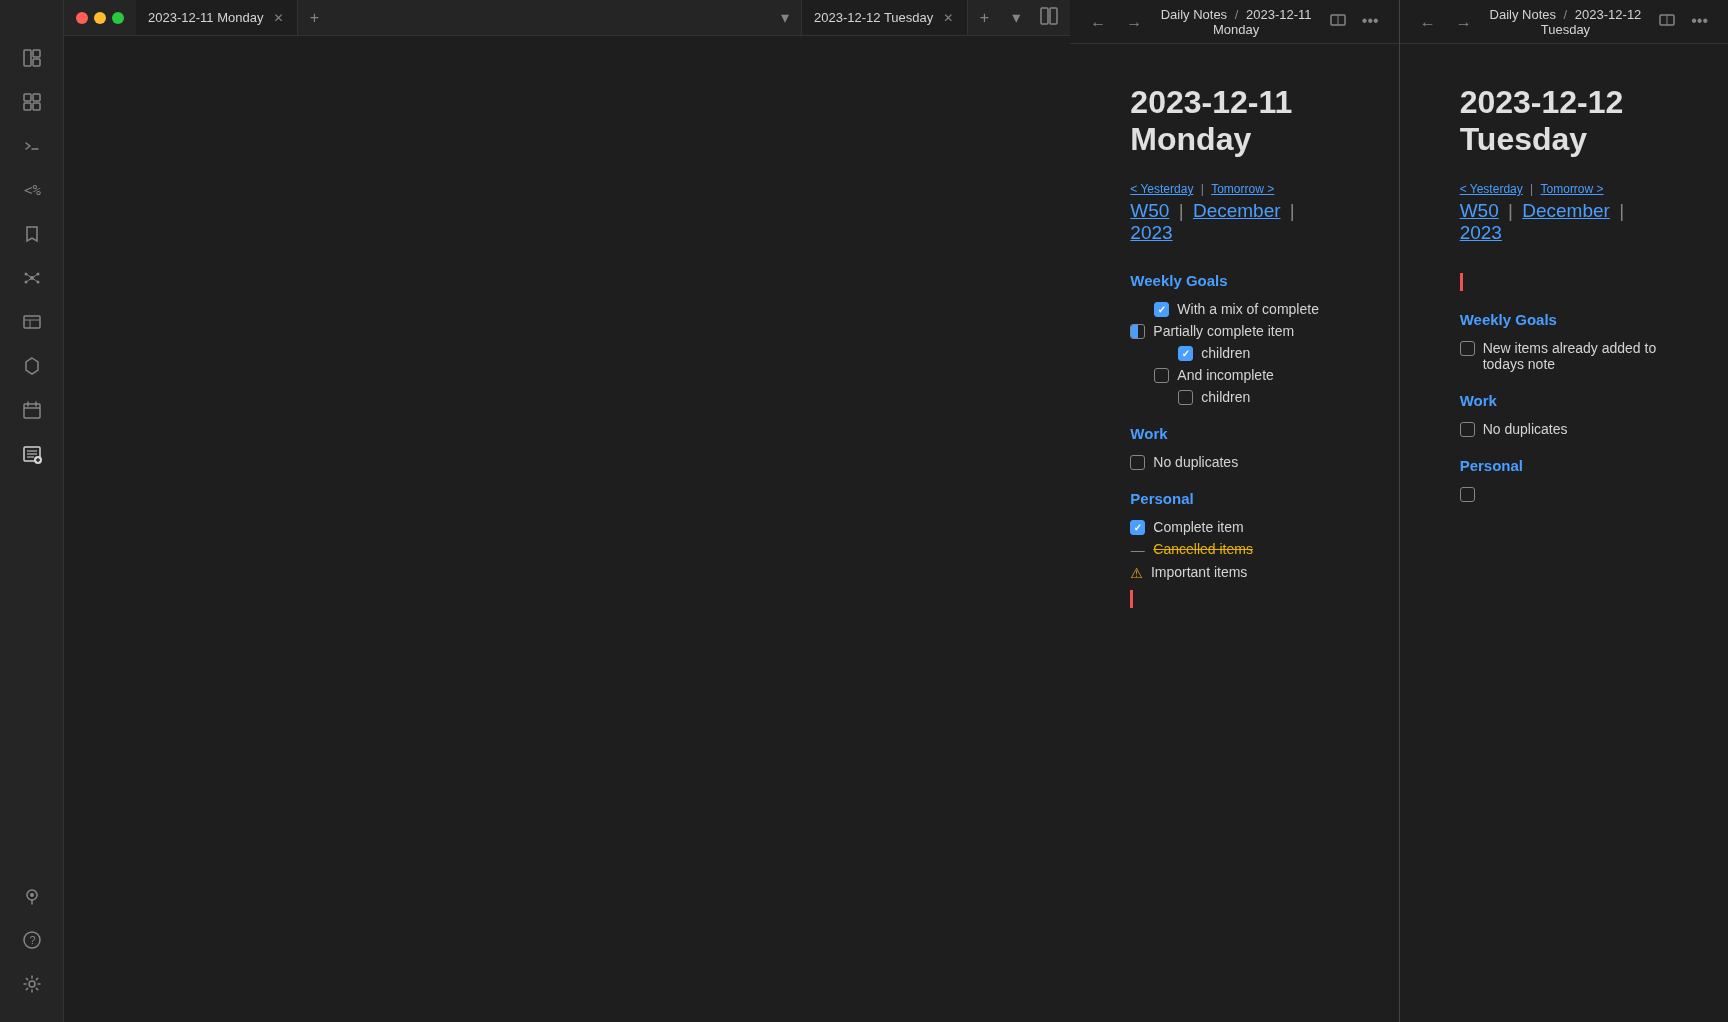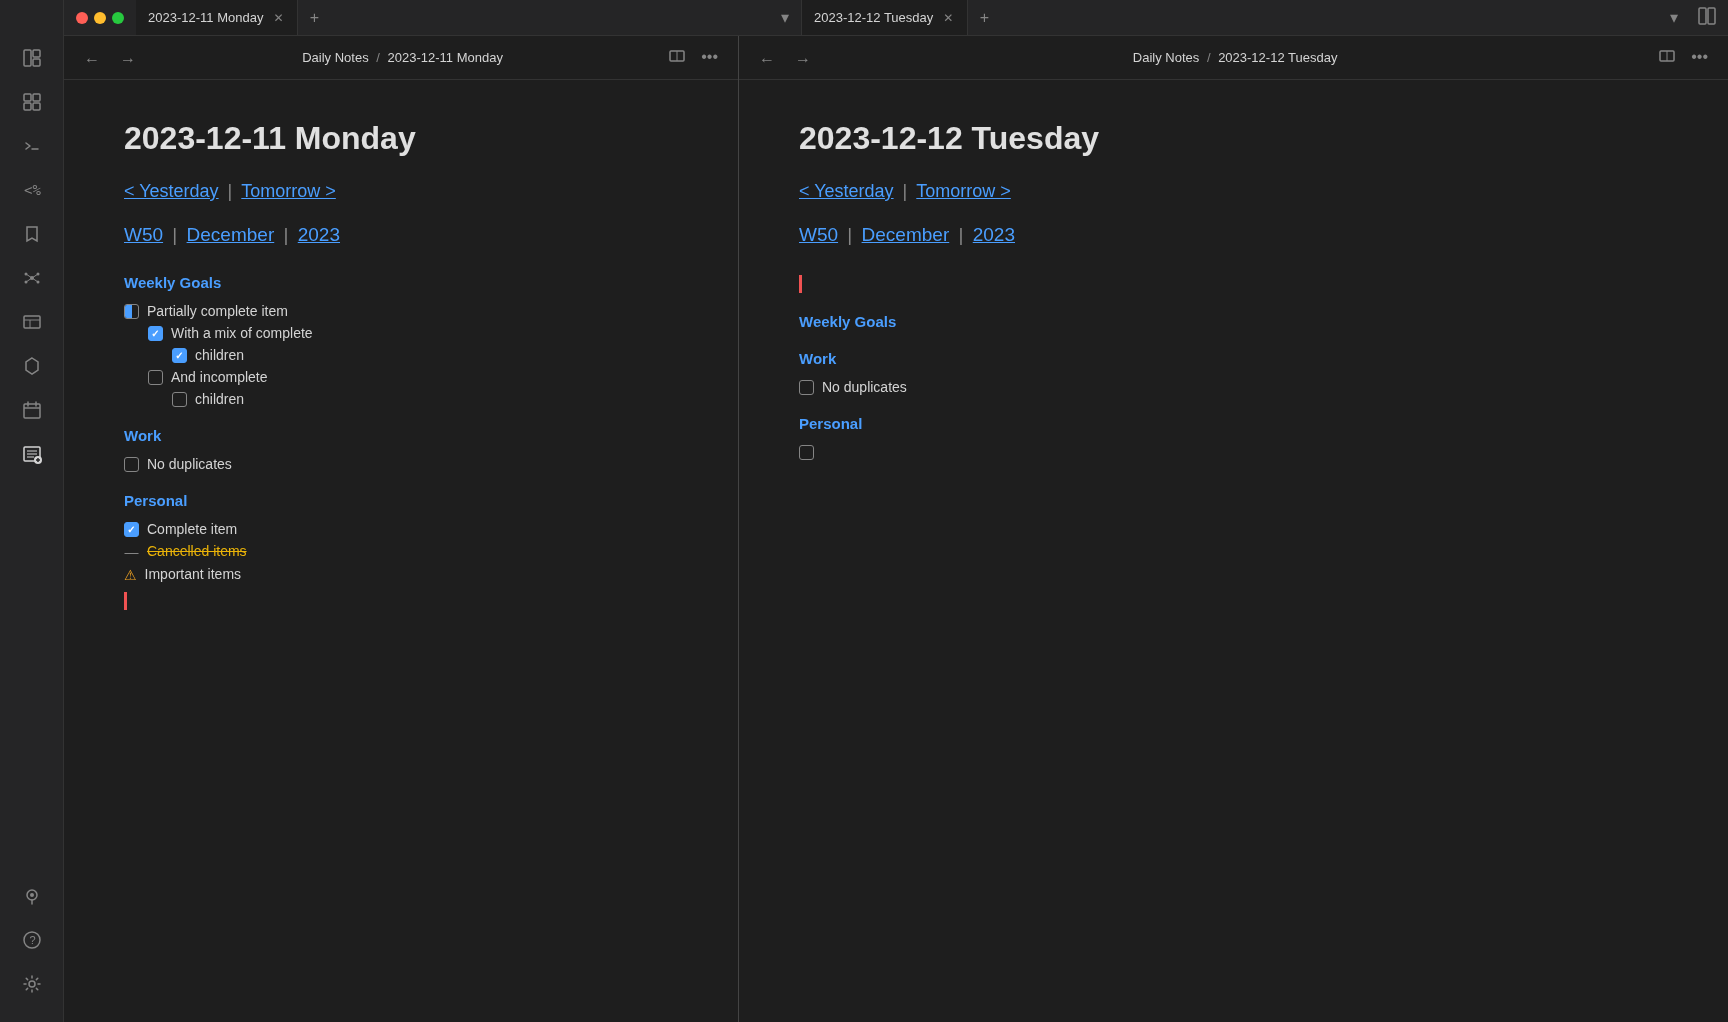--- a/index.html
+++ b/index.html
@@ -50,7 +50,6 @@
     .main {
       flex: 1;
       display: flex;
-      flex-direction: column;
     }
     .tab {
       display: flex;

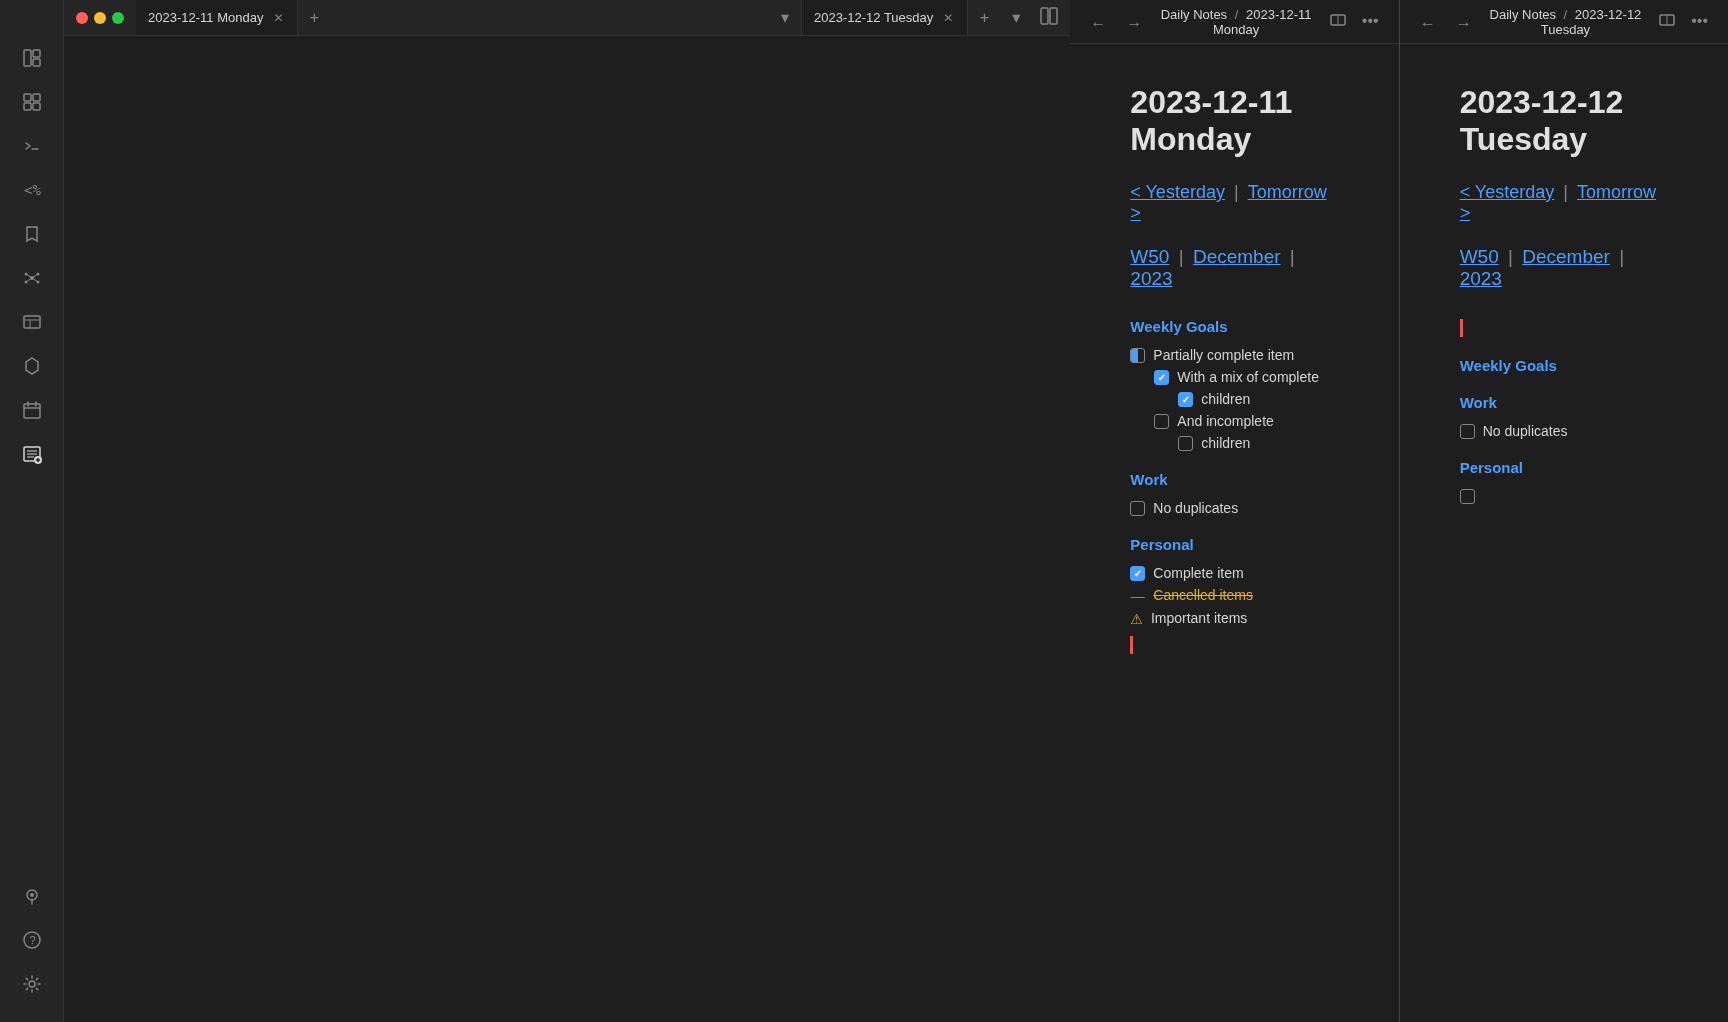--- a/index.html
+++ b/index.html
@@ -167,8 +167,8 @@
 
     
     .nav-links {
-      margin-bottom: 22px;
-      font-size: 18px;
+      margin-bottom: 4px;
+      font-size: 12px;
     }
     .nav-link {
       color: #4a9eff;

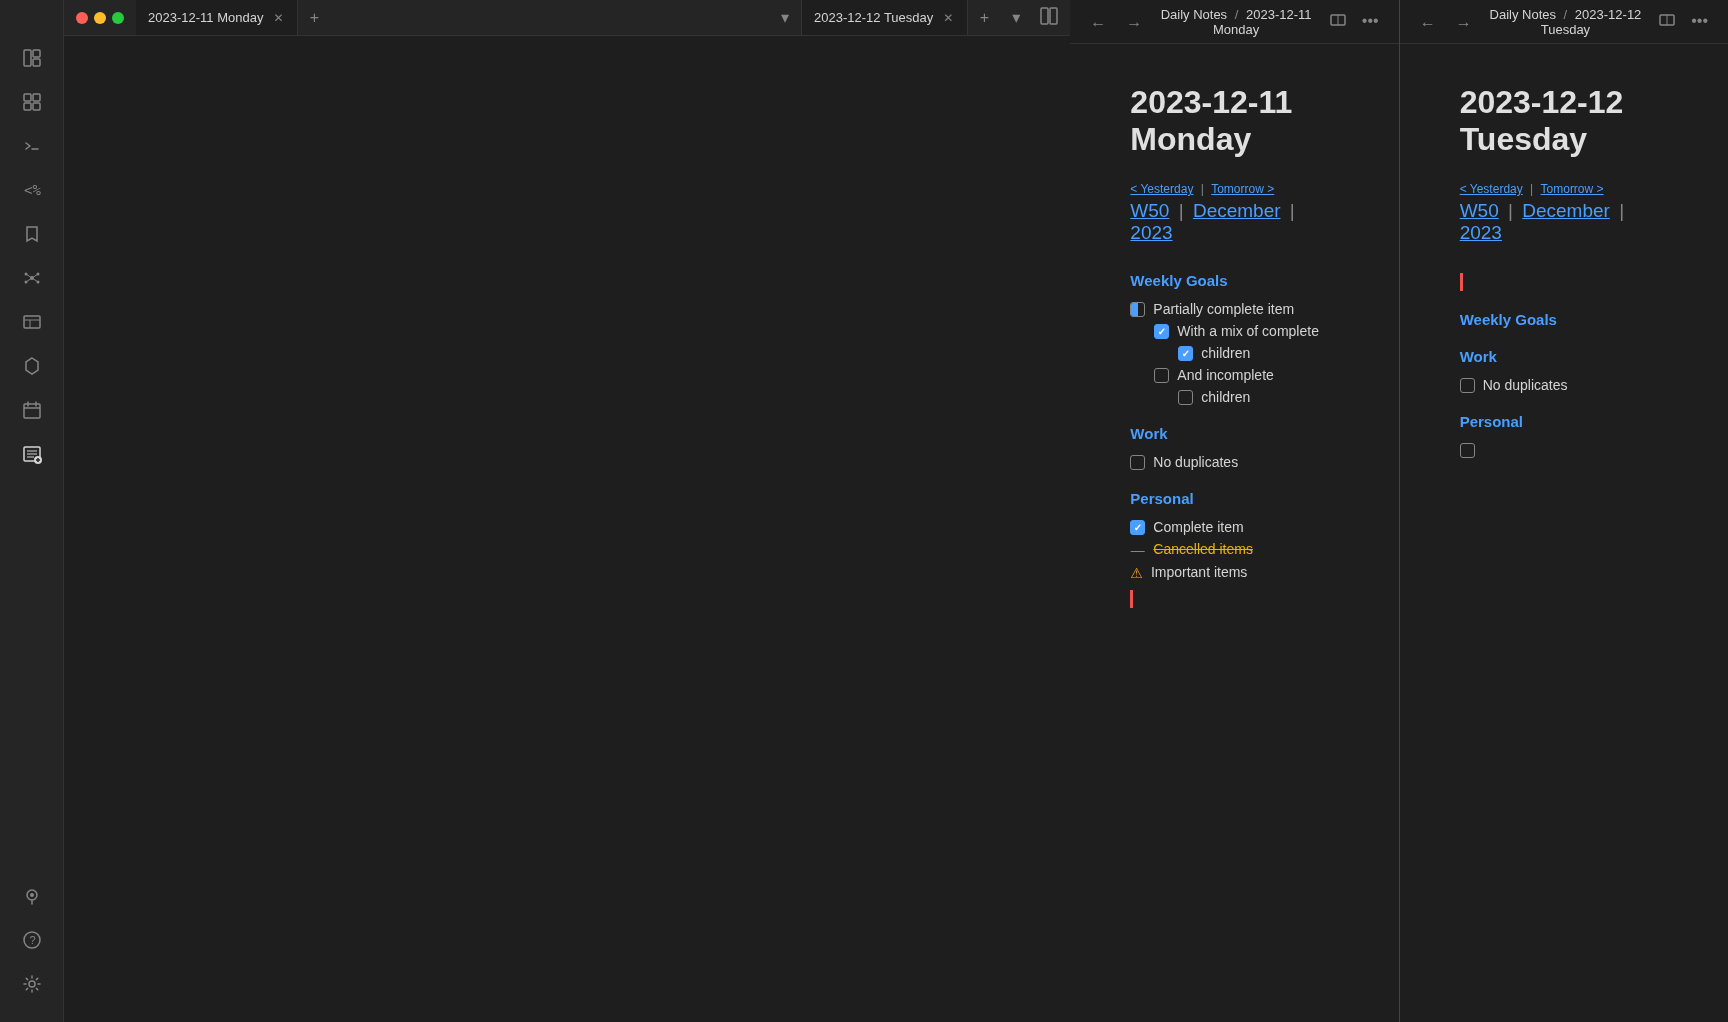--- a/index.html
+++ b/index.html
@@ -475,13 +475,13 @@
 
         <div class="section-heading">Weekly Goals</div>
 
-        <div class="checklist-item">
-          <div class="checkbox partial-fill"></div>
-          <span>Partially complete item</span>
-        </div>
         <div class="checklist-item indent-1">
           <div class="checkbox checked"></div>
           <span>With a mix of complete</span>
+        </div>
+        <div class="checklist-item">
+          <div class="checkbox partial-fill"></div>
+          <span>Partially complete item</span>
         </div>
         <div class="checklist-item indent-2">
           <div class="checkbox checked"></div>

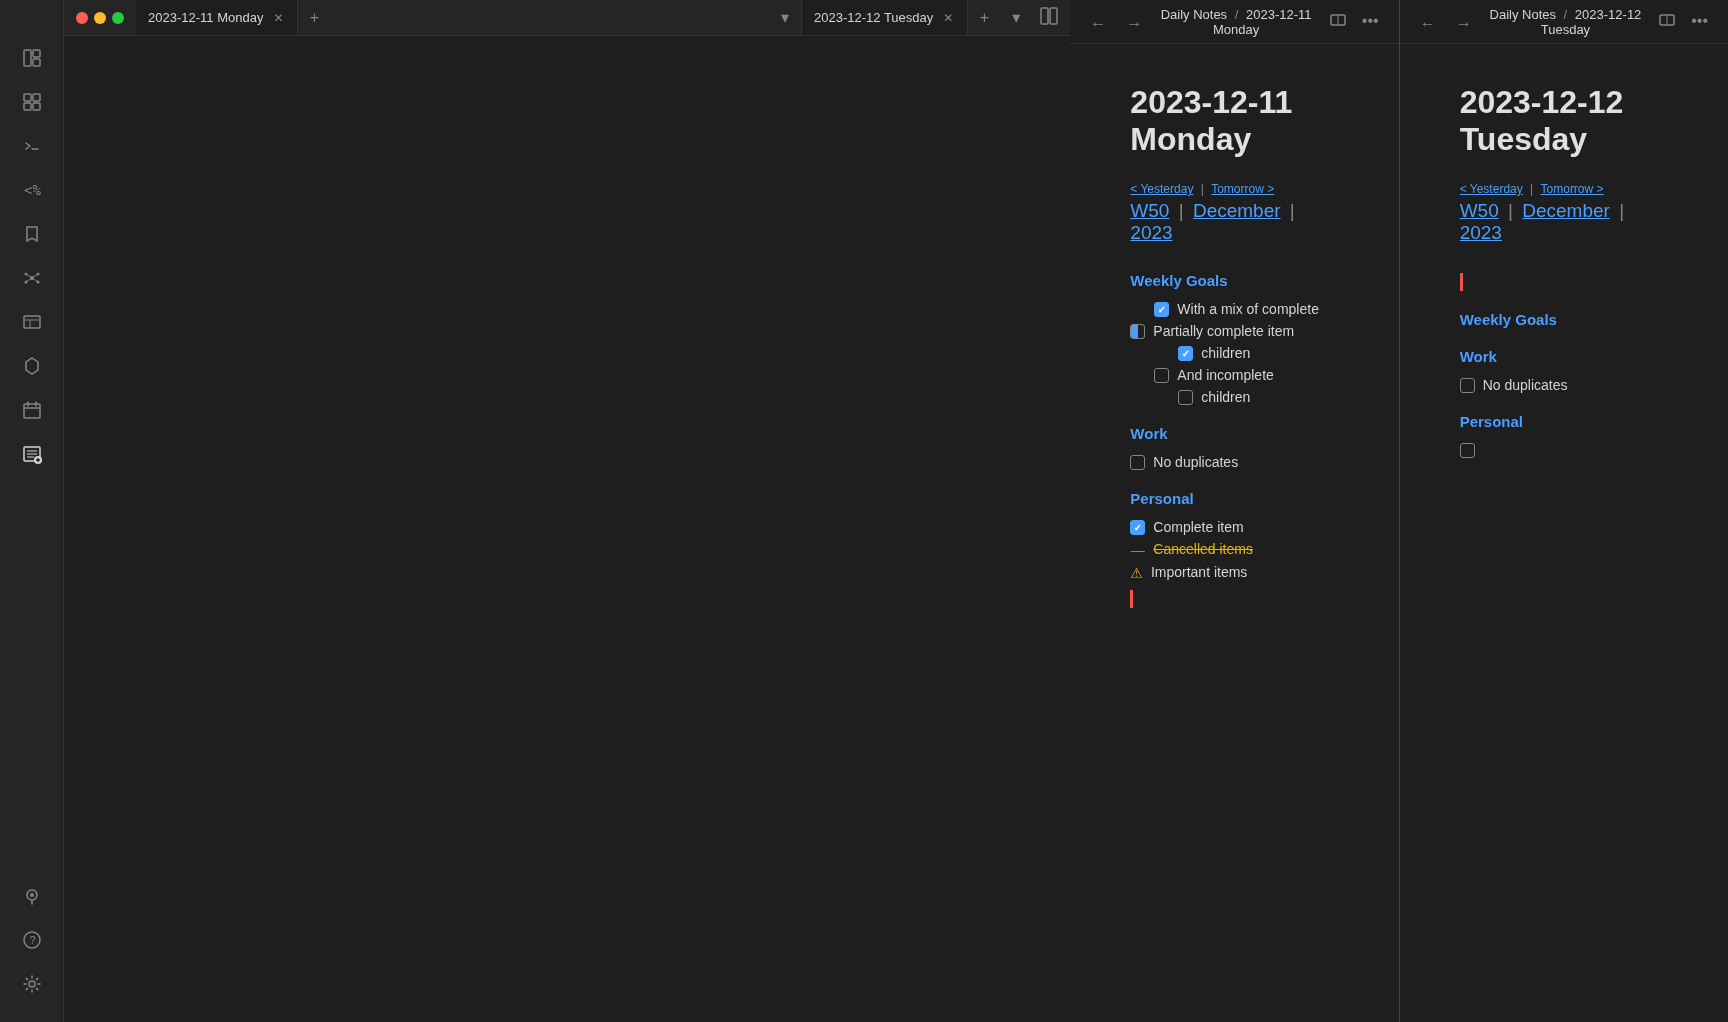--- a/index.html
+++ b/index.html
@@ -563,6 +563,10 @@
         </div>
 
         <div class="section-heading">Weekly Goals</div>
+        <div class="checklist-item">
+          <div class="checkbox"></div>
+          <span>New items already added to todays note</span>
+        </div>
 
         <div class="section-heading">Work</div>
         <div class="checklist-item">

